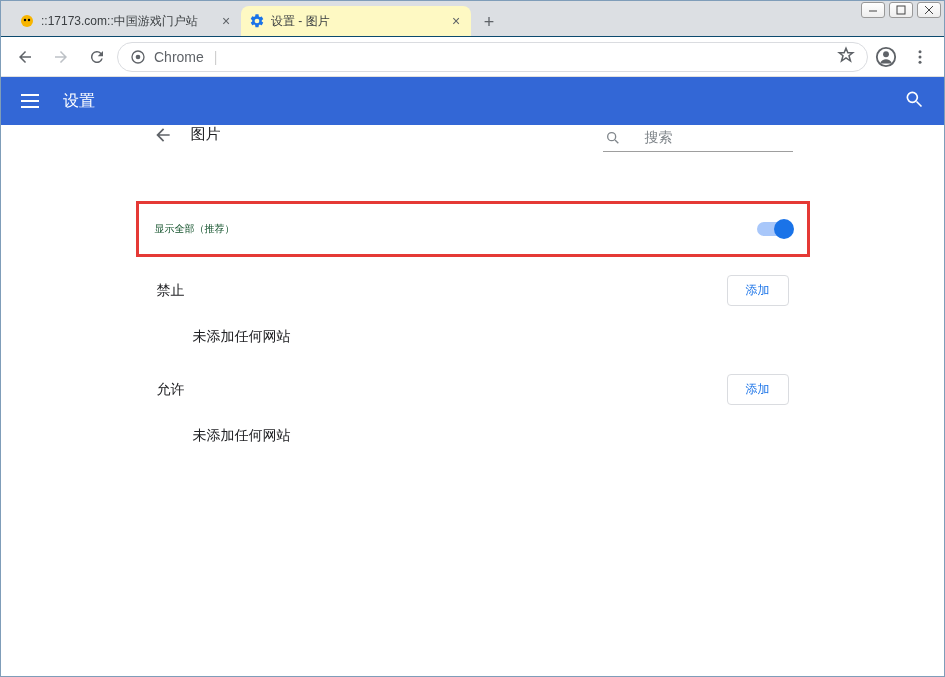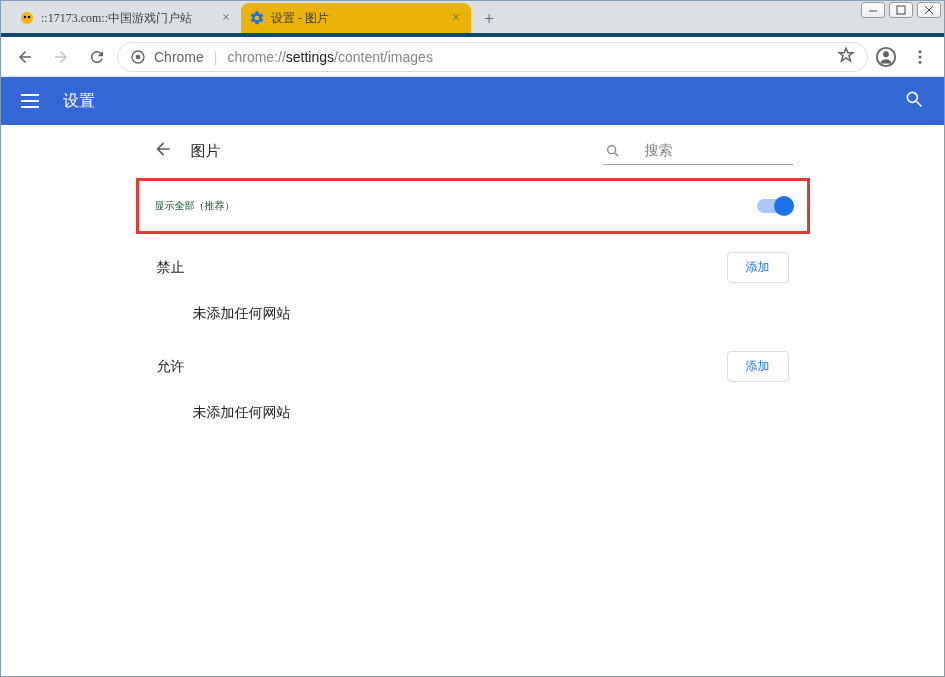--- a/index.html
+++ b/index.html
@@ -39,8 +39,7 @@
     display: flex;
     align-items: flex-end;
     padding-left: 10px;
-    border-bottom: 4px solid #0c4a6e;
-    font-family: Liberation Serif, serif;
+    border-bottom: 1px solid #0c4a6e;
   }
   .tab {
     height: 30px;

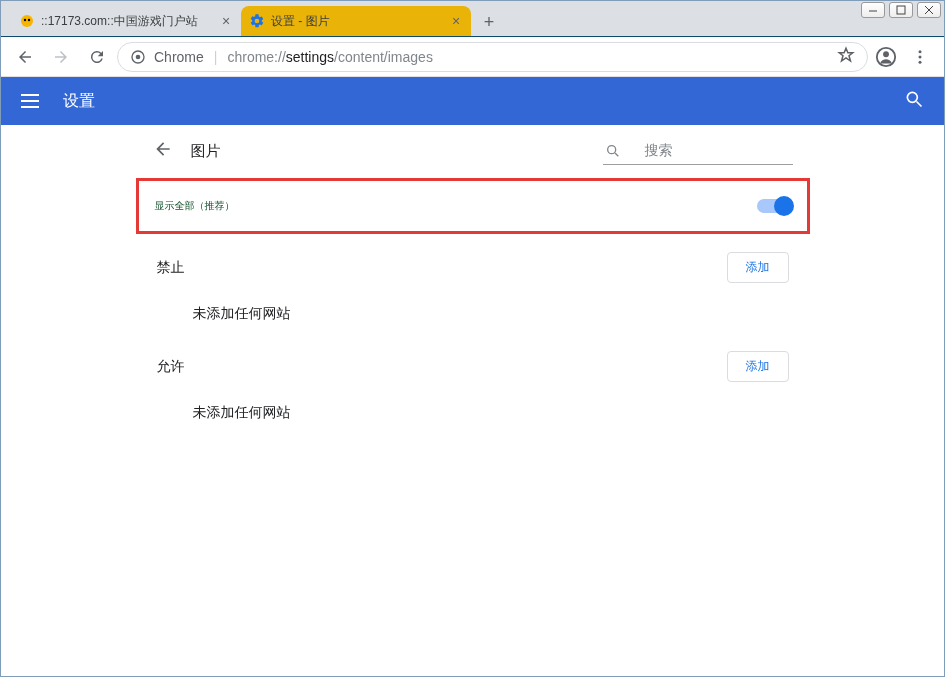--- a/index.html
+++ b/index.html
@@ -55,7 +55,7 @@
     position: relative;
   }
   .tab.active {
-    background: #eab308;
+    background: #fef9c3;
   }
   .tab .favicon {
     width: 16px; height: 16px;

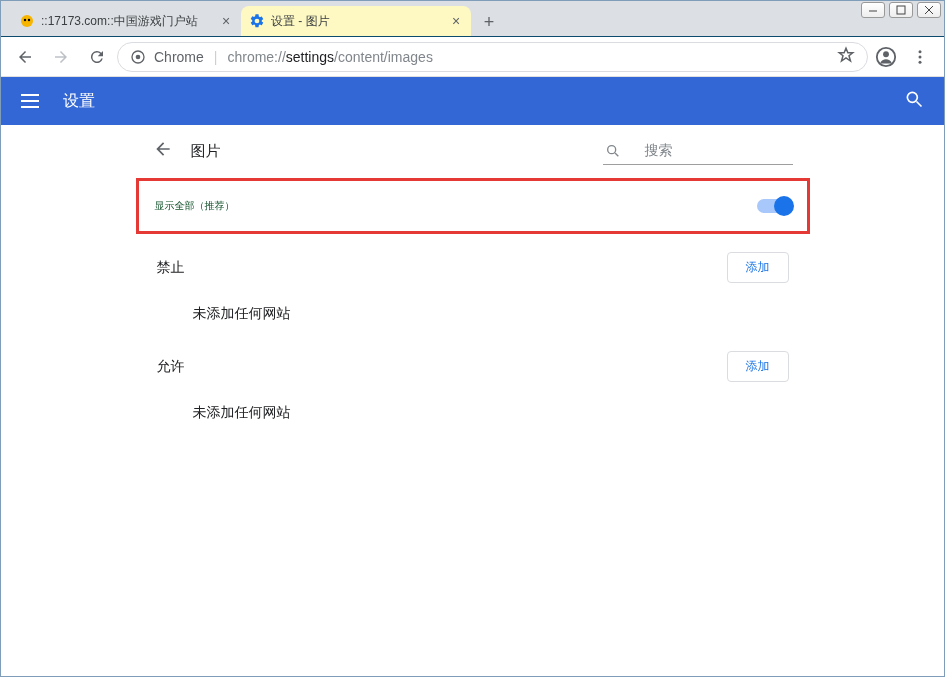--- a/index.html
+++ b/index.html
@@ -293,9 +293,6 @@
     </span>
     <span class="scheme">Chrome</span>
     <span class="sep">|</span>
-    <span class="urltext">
-      <span class="dim">chrome://</span><span>settings</span><span class="dim">/content/images</span>
-    </span>
     <span class="star">
       <svg width="18" height="18" viewBox="0 0 24 24">
           <path fill="none" stroke="#5f6368" stroke-width="2" d="M12 3l2.5 6H21l-5 4 2 7-6-4-6 4 2-7-5-4h6.5z"></path>

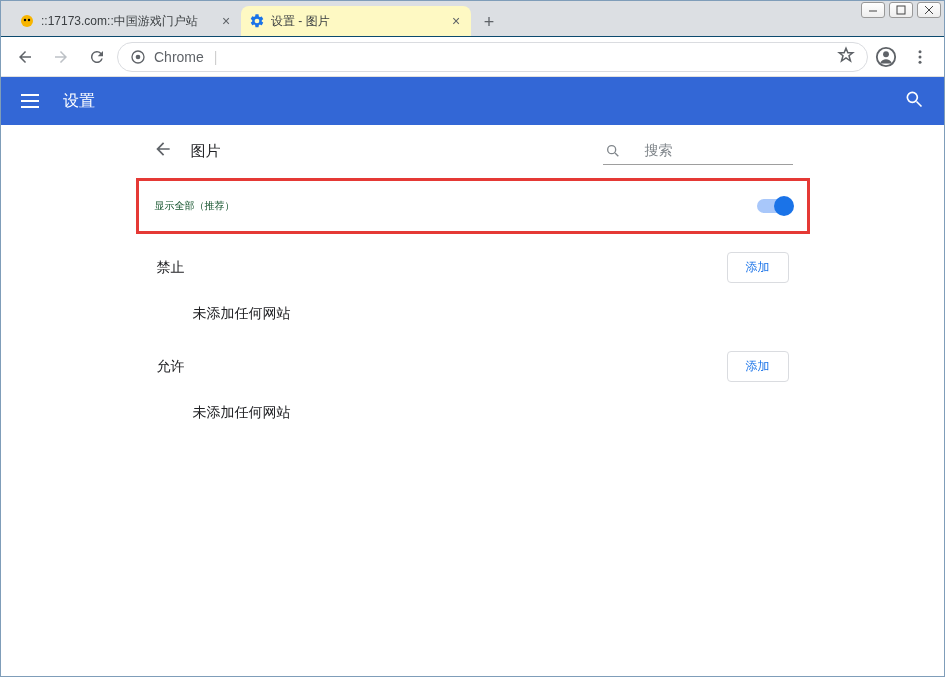--- a/index.html
+++ b/index.html
@@ -150,8 +150,8 @@
   }
   .card-header{
     display:flex;
-    align-items:center;
-    height:53px;
+    align-items:flex-start;
+    height:76px;
     padding:0 20px;
     gap:18px;
     border-bottom:1px solid #fff;

